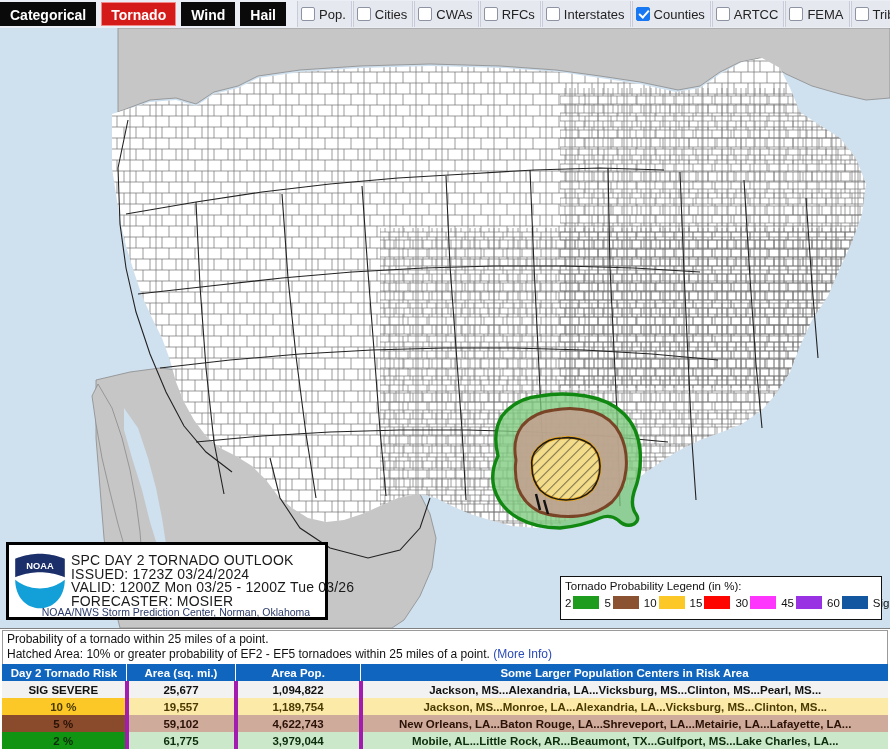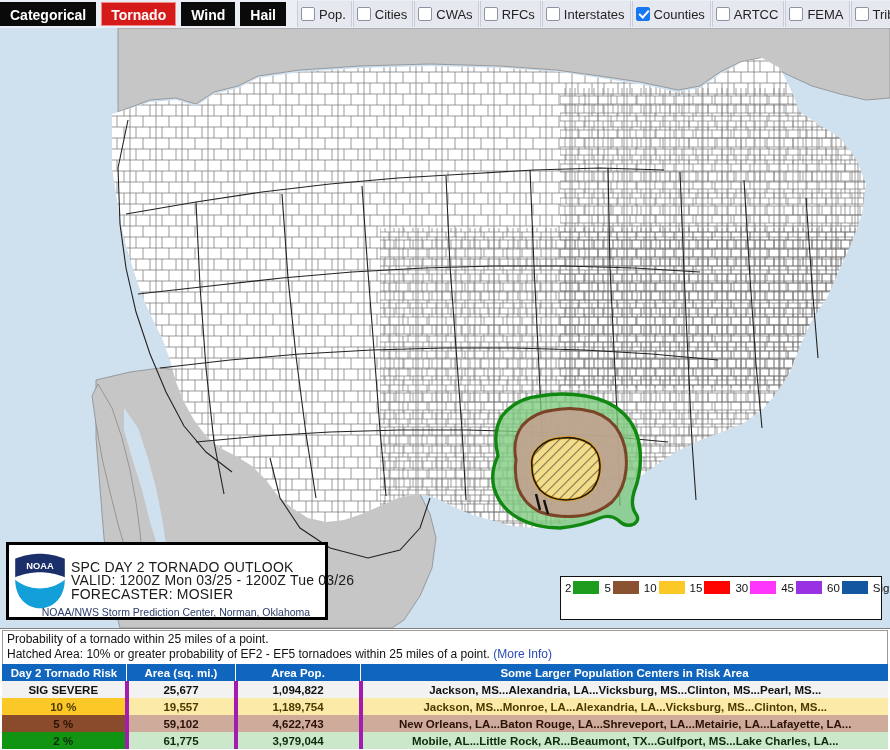--- a/index.html
+++ b/index.html
@@ -309,6 +309,7 @@
       </div>
       <div id="noaa-text">
         <div>SPC DAY 2 TORNADO OUTLOOK</div>
+        <div>ISSUED: 1723Z 03/24/2024</div>
         <div>VALID: 1200Z Mon 03/25 - 1200Z Tue 03/26</div>
         <div>FORECASTER: MOSIER</div>
       </div>

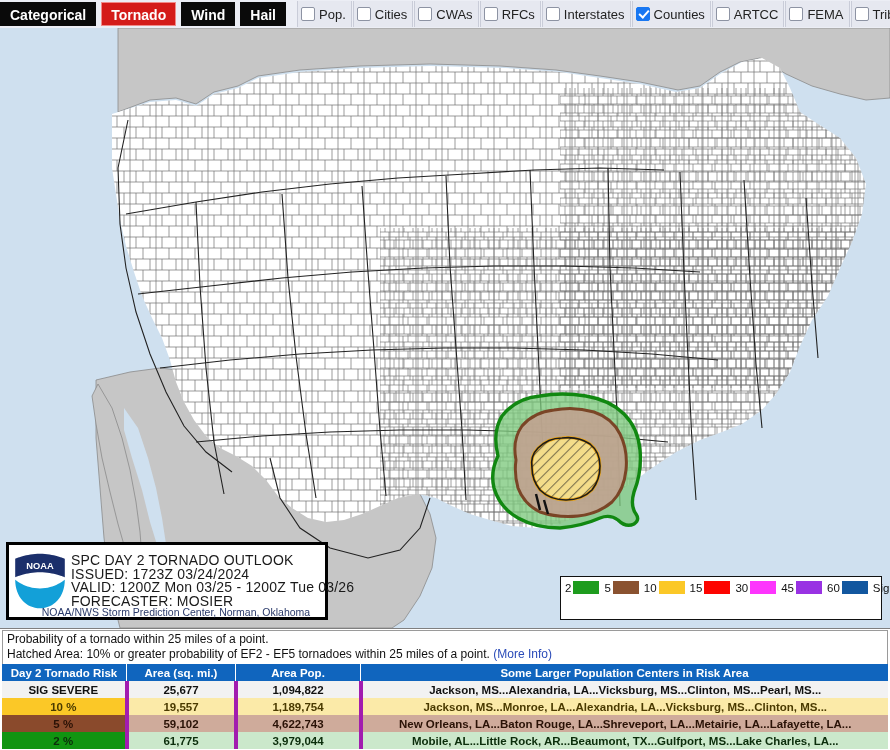--- a/index.html
+++ b/index.html
@@ -317,6 +317,7 @@
     </div>
 
     <div id="legend-box">
+      <div id="legend-title">Tornado Probability Legend (in %):</div>
       <div id="legend-items">
         <div class="legend-entry">
           <span class="legend-label">2</span>

